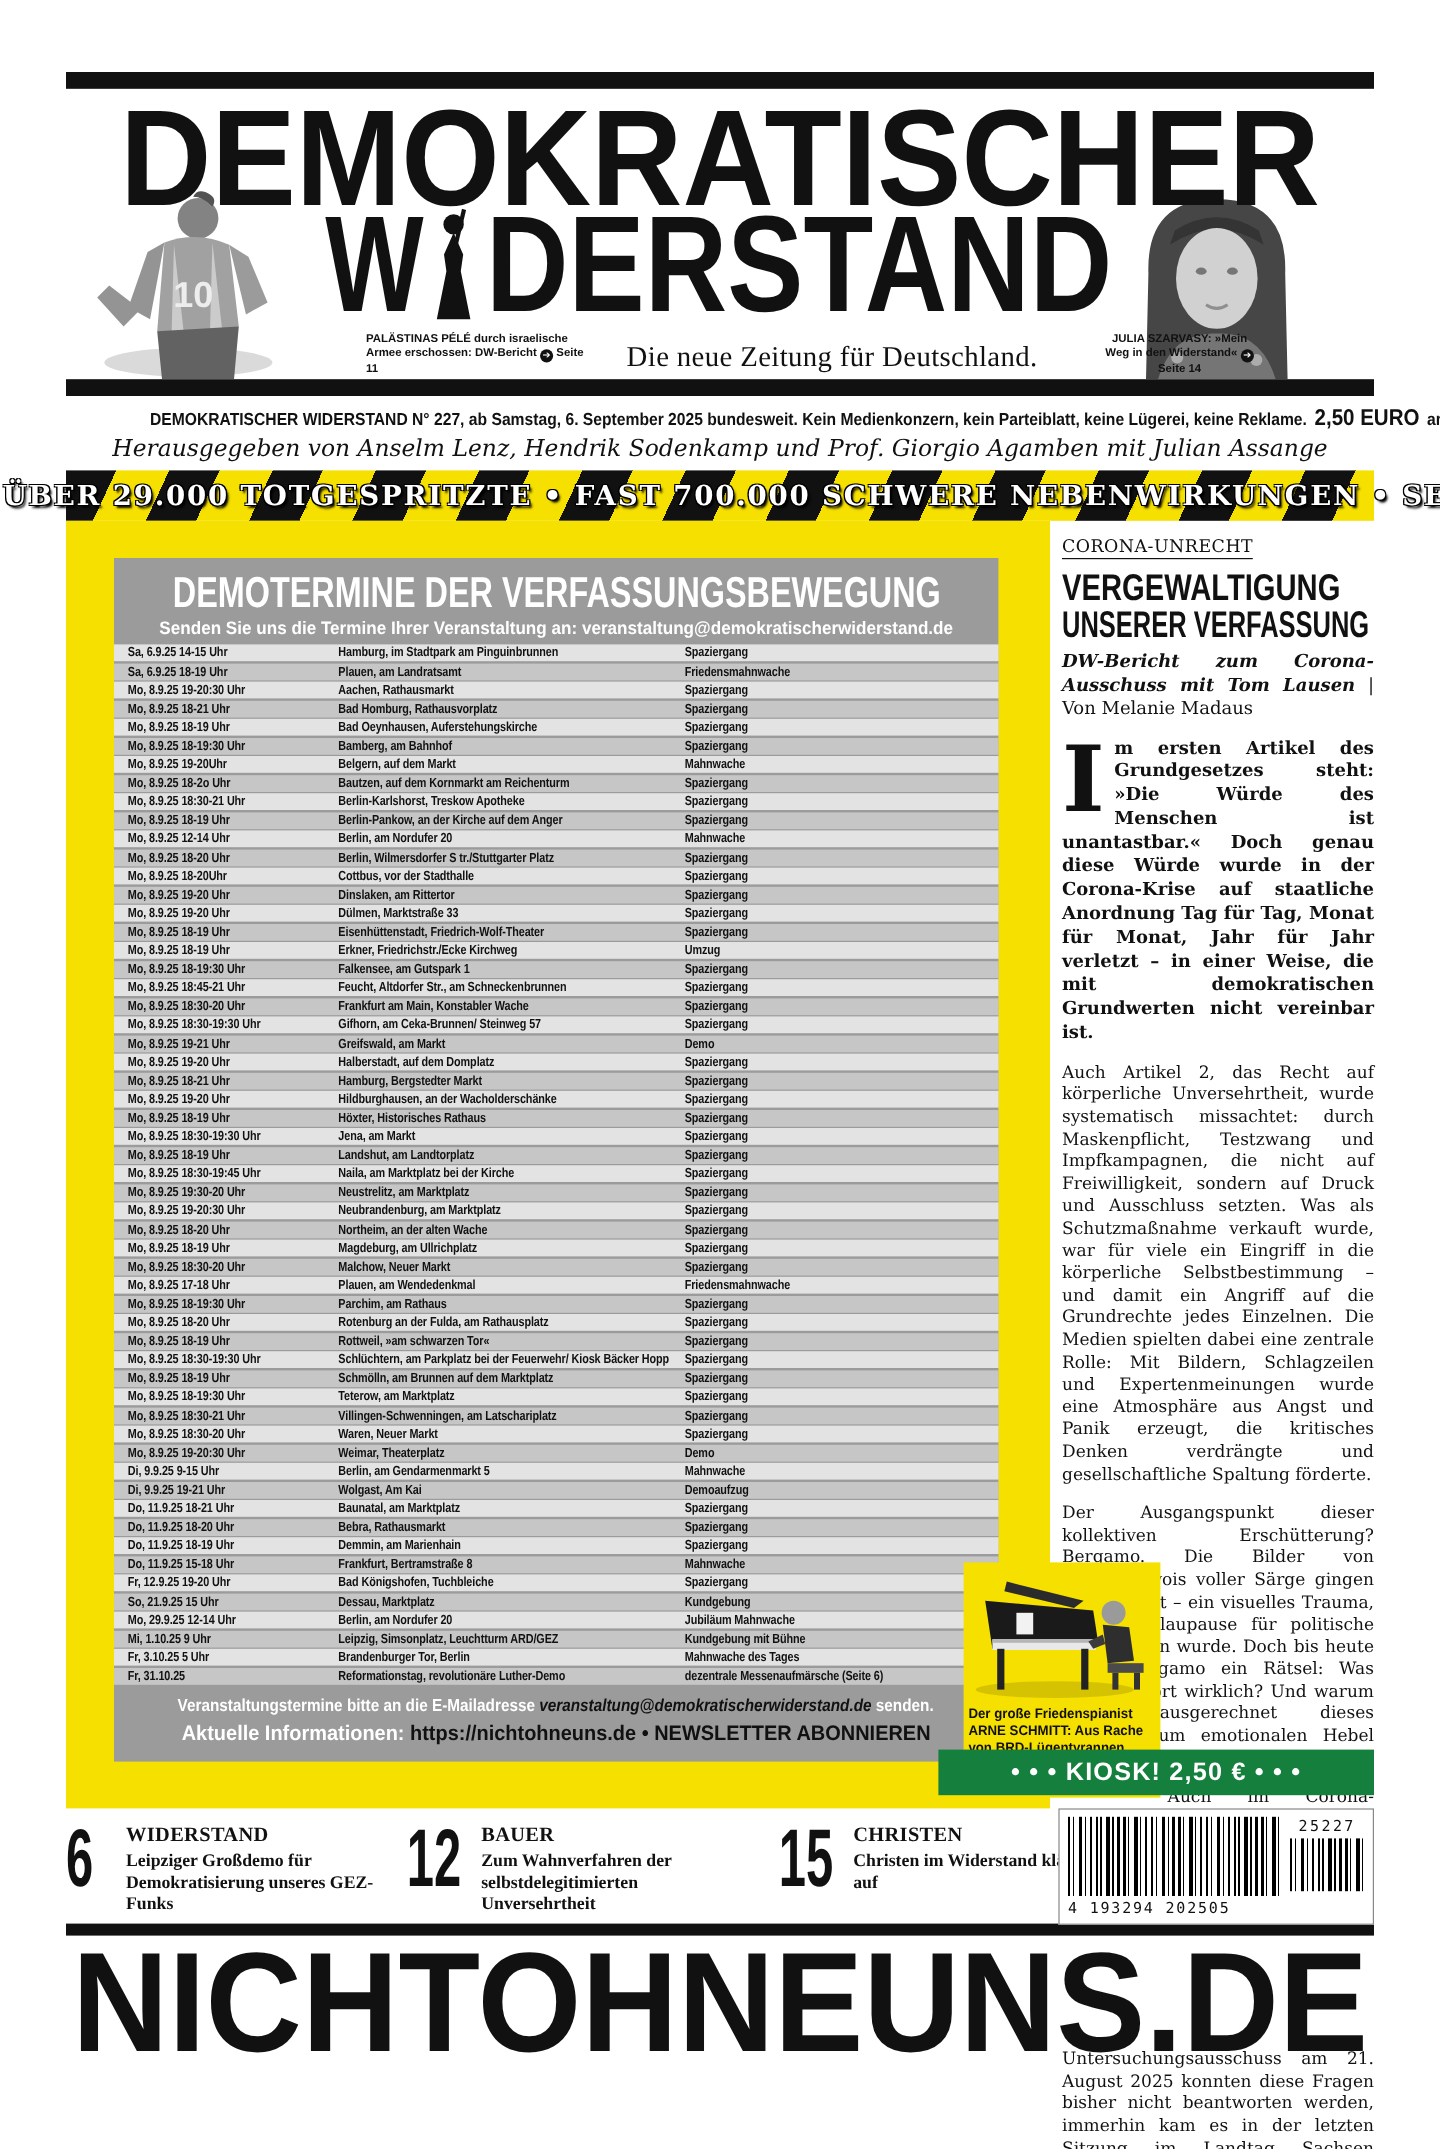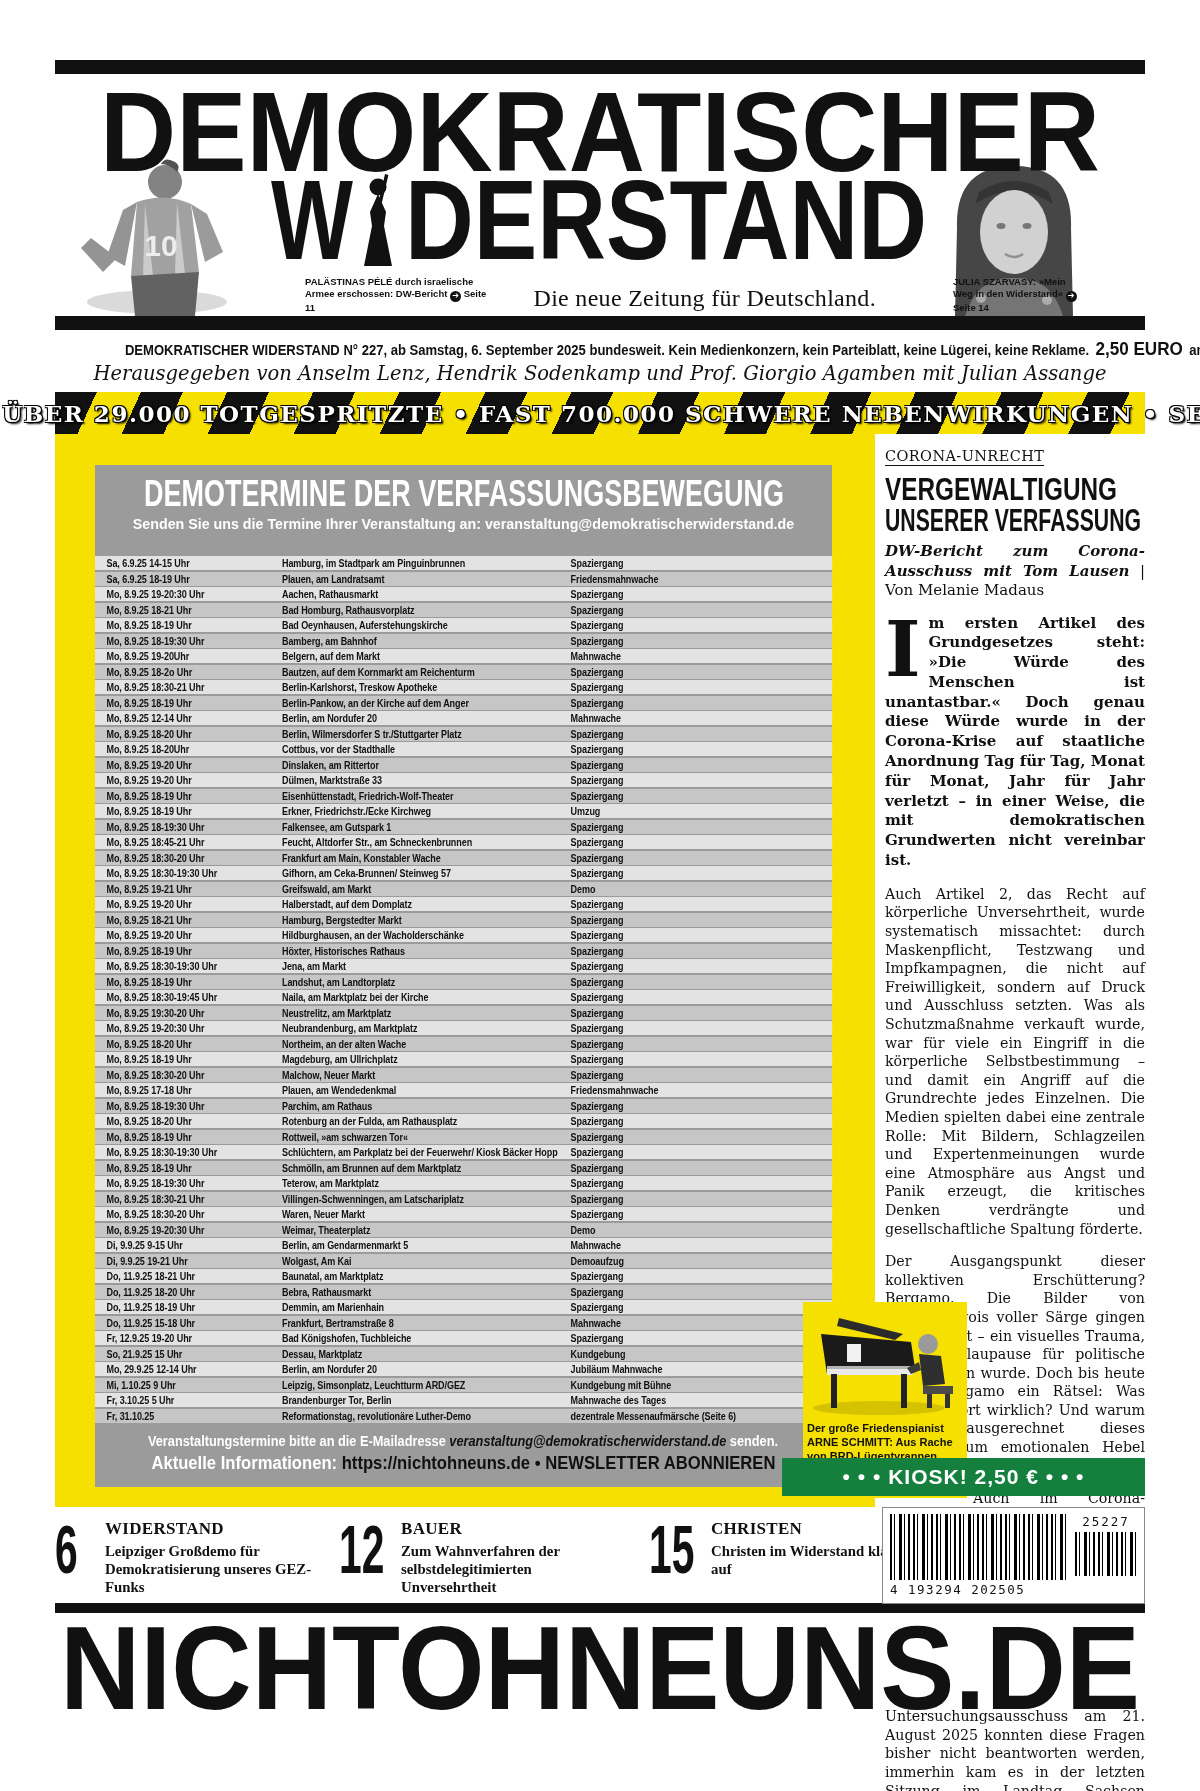--- a/index.html
+++ b/index.html
@@ -20,7 +20,7 @@
   .mast-bottom { position:absolute; z-index:2; left:0; right:0; bottom:2px; display:flex; align-items:flex-end; }
   .cap { font-size:9.5px; font-weight:700; line-height:1.3; }
   .cap-left { width:190px; margin-left:250px; }
-  .cap-right { width:128px; margin-left:auto; margin-right:64px; }
+  .cap-right { width:128px; margin-left:auto; margin-right:98px; text-align:center; }
   .tagline { font-family:Liberation Serif, serif; font-size:24px; letter-spacing:.3px; margin:0 auto; padding-bottom:2px; white-space:nowrap; }
   .arr { display:inline-flex; width:11px; height:11px; border-radius:50%; background:#111; color:#fff; font-size:8px; line-height:1; align-items:center; justify-content:center; vertical-align:-1px; font-family:"DejaVu Sans",sans-serif; }
 

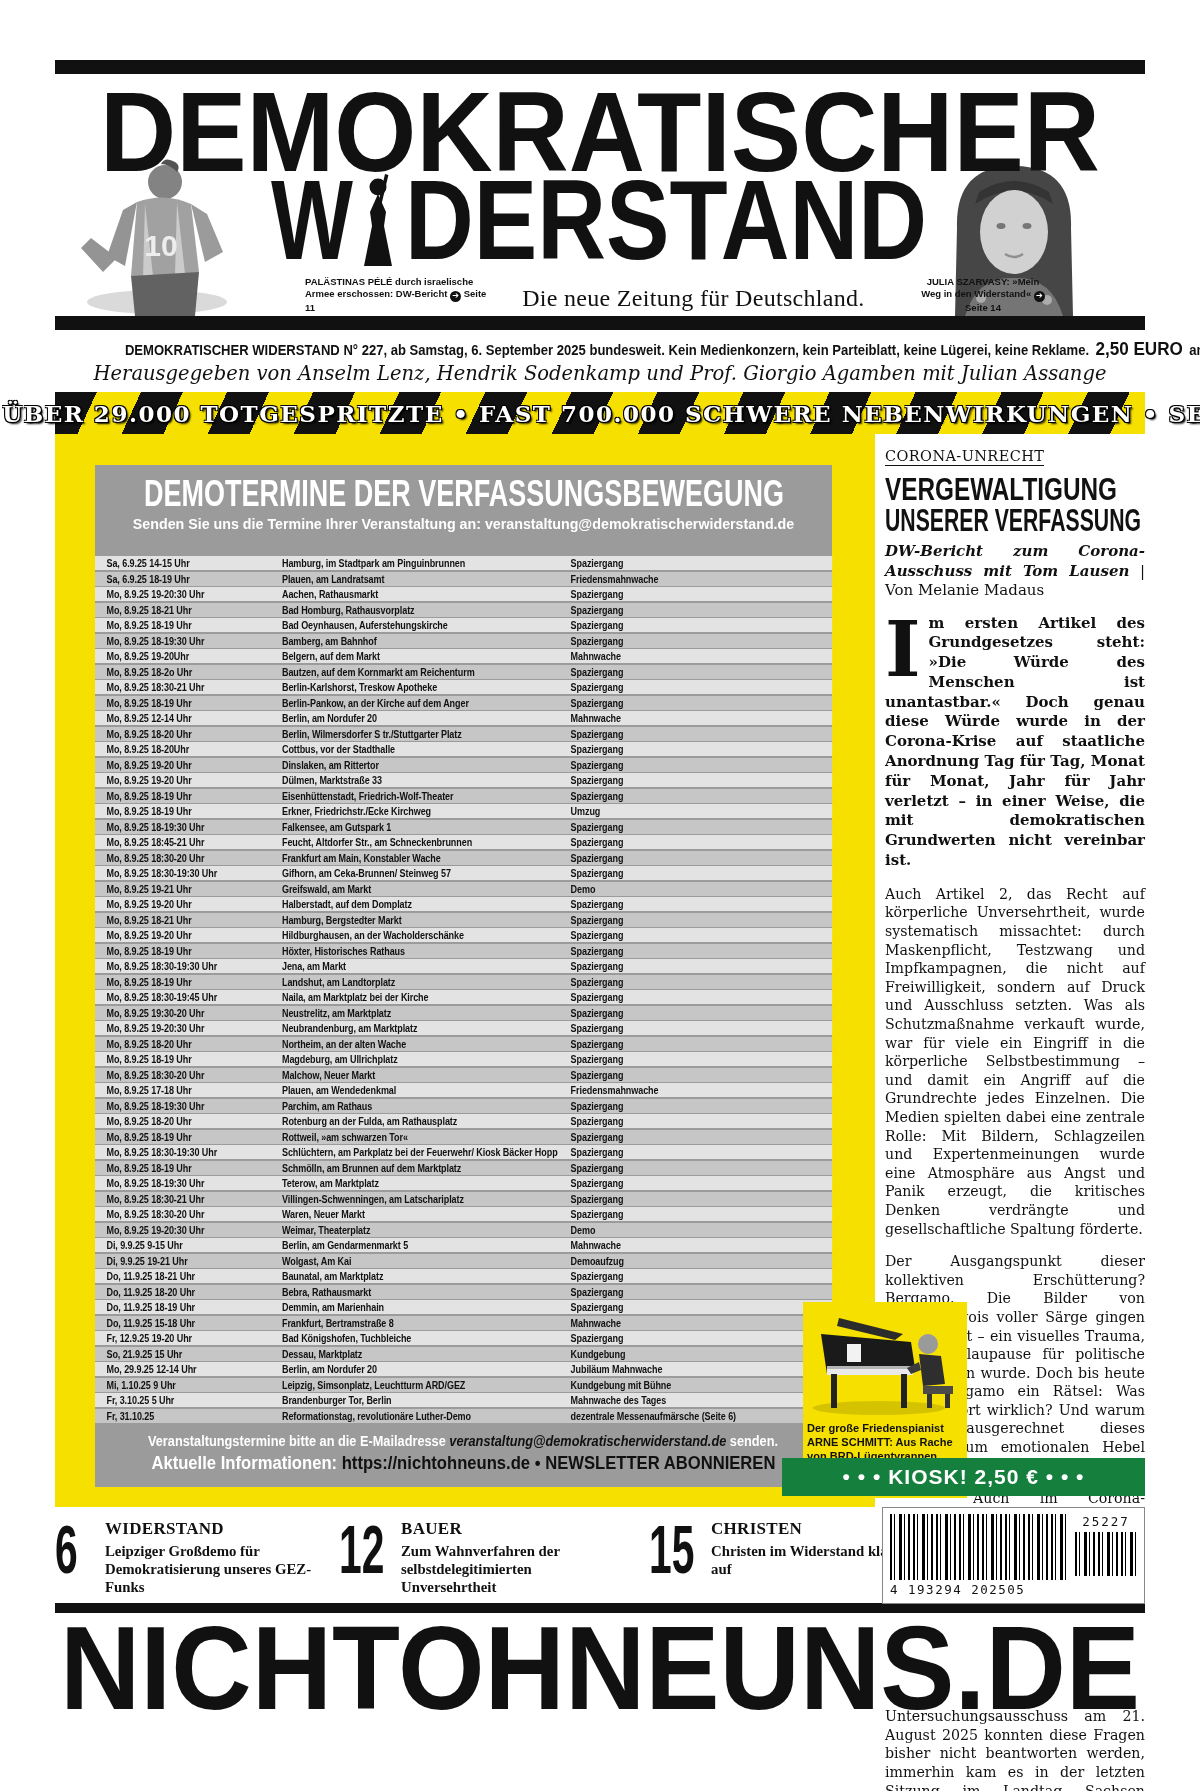--- a/index.html
+++ b/index.html
@@ -43,7 +43,7 @@
   .graybox { position:absolute; left:40px; top:31px; width:737px; background:var(--graybox,#9b9b9b); }
   .gb-title { display:block; margin:10px auto 0; }
   .gb-sub { text-align:center; color:#fff; font-weight:700; font-size:15px; margin-top:2px; transform:scaleX(.95); transform-origin:center; white-space:nowrap; }
-  .gb-rows { margin-top:24px; }
+  .gb-rows { margin-top:5px; }
   .trow { width:899px; height:14px; margin-bottom:1.5px; display:flex; align-items:center; white-space:nowrap;
     font-weight:700; font-size:11px; letter-spacing:-.1px; transform:scaleX(.82); transform-origin:0 50%; }
   .trow.even { background:var(--rowlight,#e3e3e3); }

